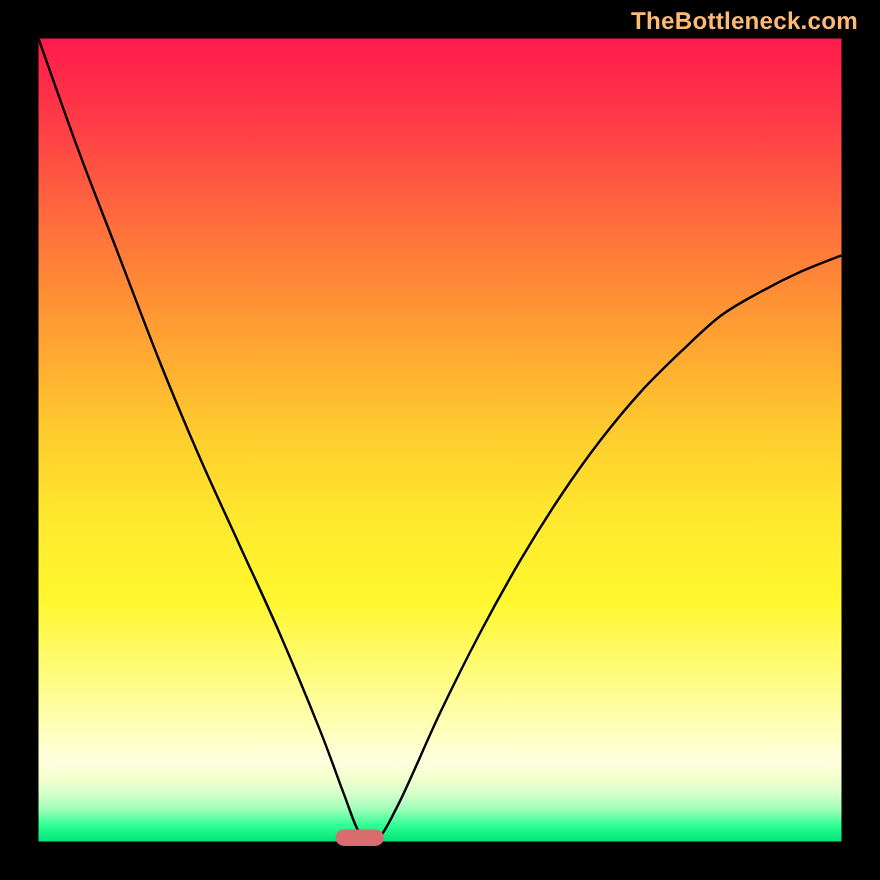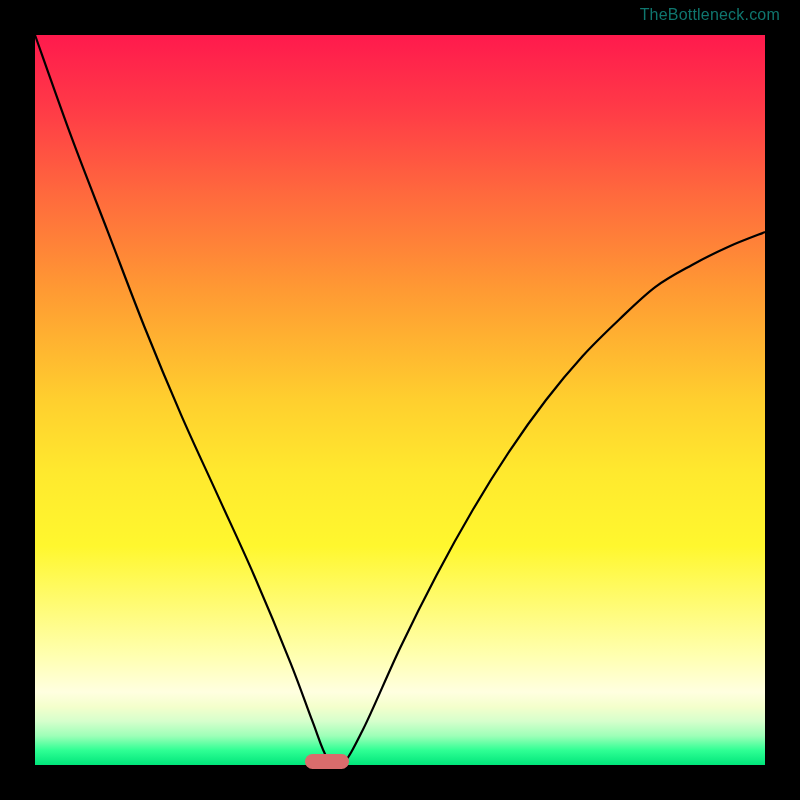--- a/index.html
+++ b/index.html
@@ -47,10 +47,10 @@
     position: absolute;
     top: 6px;
     right: 20px;
-    color: #0f766e;
-    font-size: 16px;
+    color: #fdba74;
+    font-size: 22px;
     letter-spacing: 0.2px;
-    font-weight: 400;
+    font-weight: 700;
   }
   svg.curve {
     position: absolute;

